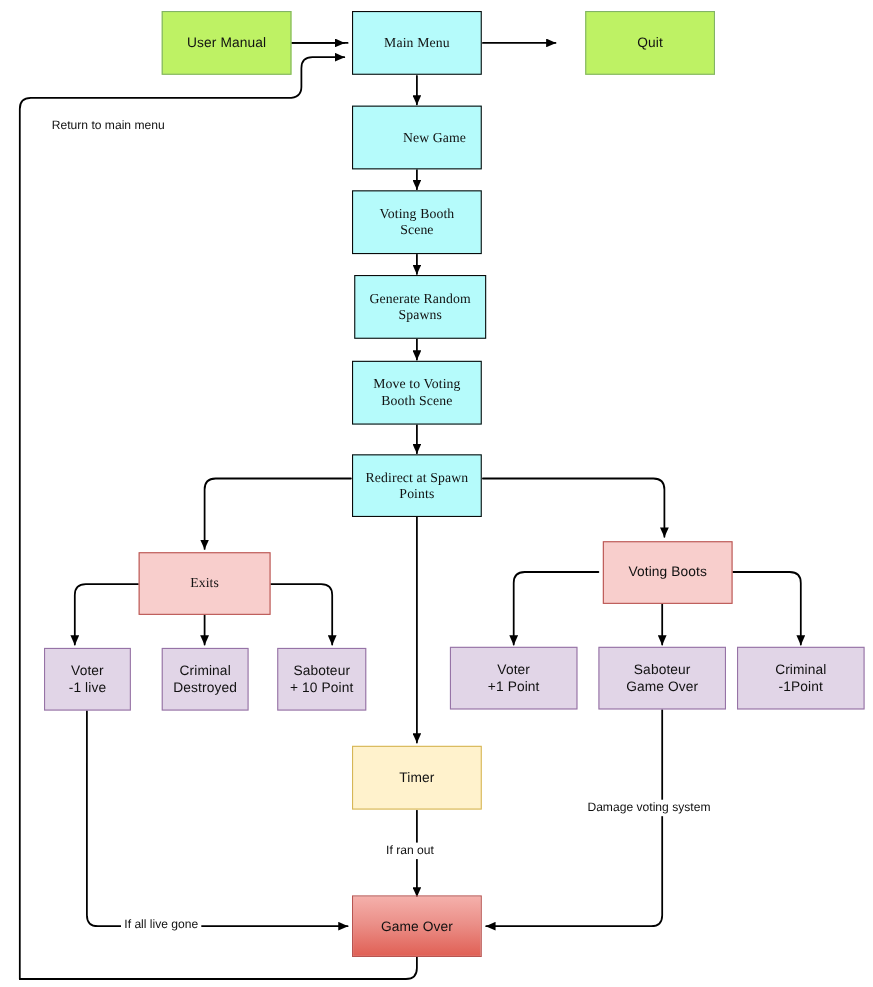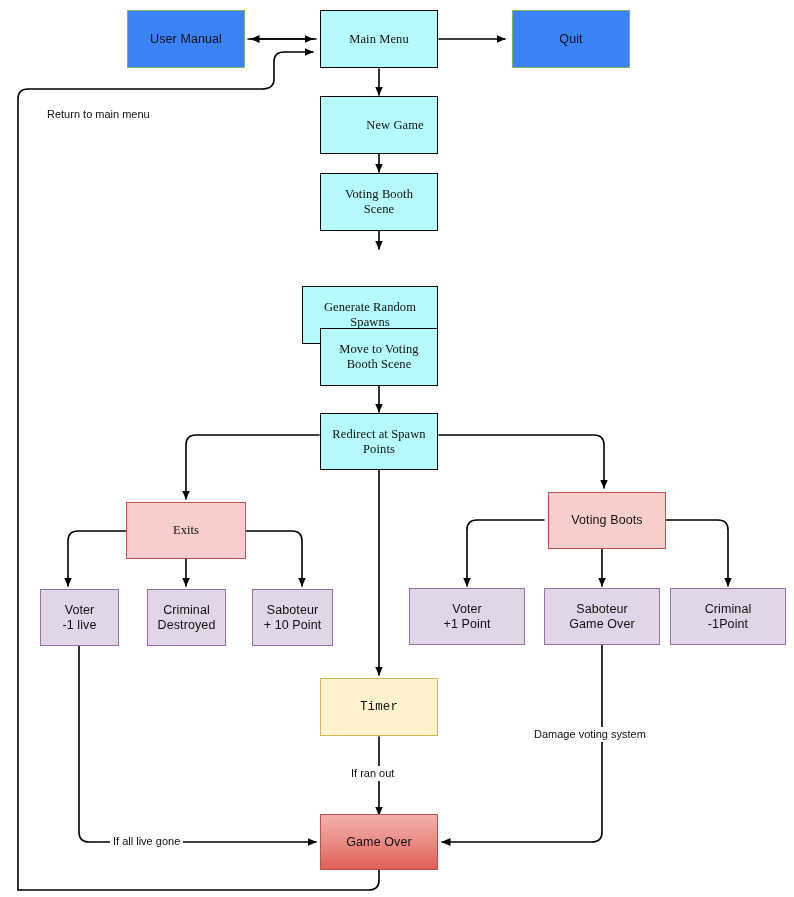--- a/index.html
+++ b/index.html
@@ -41,7 +41,7 @@
     white-space: pre-line;
     letter-spacing: 0.1px;
   }
-  .node.green  { background: #3b82f6; border-color: #82b366; }
+  .node.green  { background: #bef264; border-color: #82b366; margin-left: 20px; }
   .node.cyan   { background: #b5fbfb; border-color: #0a0a0a; font-family: Liberation Serif, serif; }
   .node.pink   { background: #f8cecc; border-color: #b85450; }
   .node.purple { background: #e1d5e7; border-color: #9673a6; }

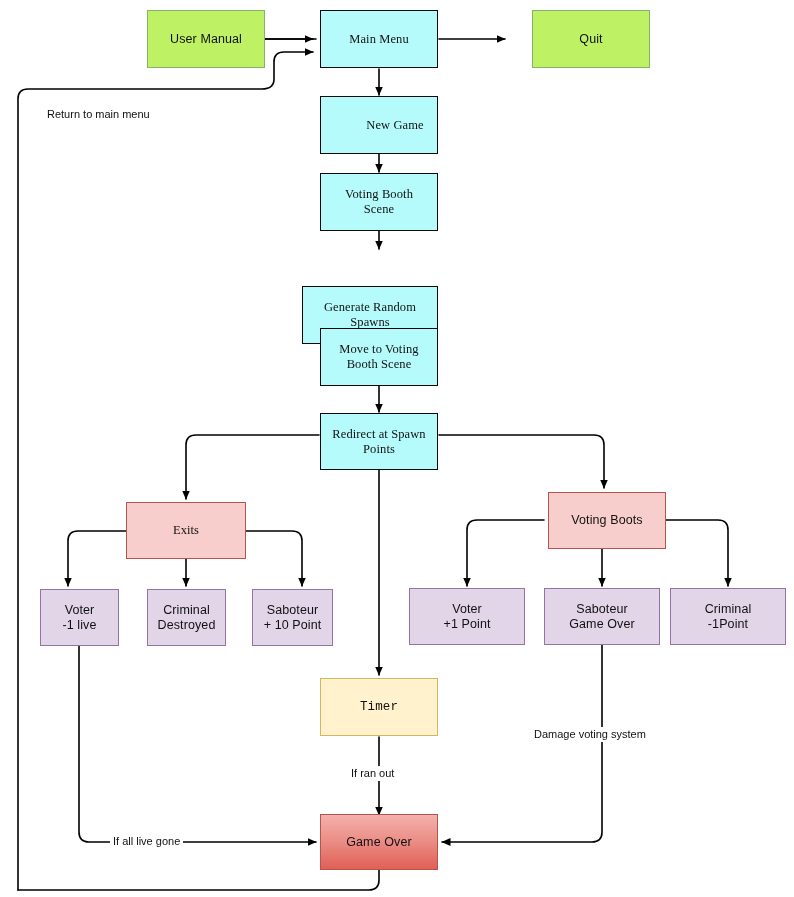--- a/index.html
+++ b/index.html
@@ -125,7 +125,7 @@
   <div class="node cyan" style="left:320px;top:173px;width:118px;height:58px;">Voting Booth
 Scene</div>
 
-  <div class="node cyan" style="left:302px;top:250px;width:136px;height:58px;margin-top:36px;">Generate Random
+  <div class="node cyan" style="left:322px;top:250px;width:120px;height:58px;">Generate Random
 Spawns</div>
 
   <div class="node cyan" style="left:320px;top:328px;width:118px;height:58px;">Move to Voting

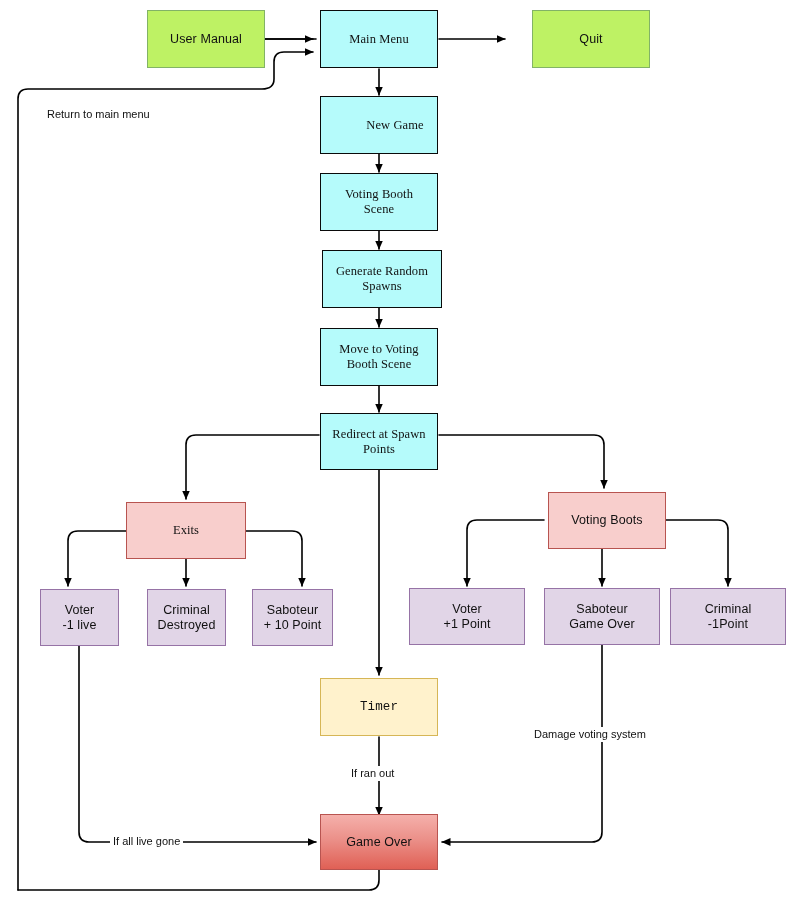--- a/index.html
+++ b/index.html
@@ -156,7 +156,7 @@
   <div class="node purple" style="left:670px;top:588px;width:116px;height:57px;">Criminal
 -1Point</div>
 
-  <div class="node yellow" style="left:320px;top:678px;width:118px;height:58px;font-family:Liberation Mono, monospace;">Timer</div>
+  <div class="node yellow" style="left:320px;top:678px;width:118px;height:58px;">Timer</div>
 
   <div class="node redgrad" style="left:320px;top:814px;width:118px;height:56px;">Game Over</div>
 

